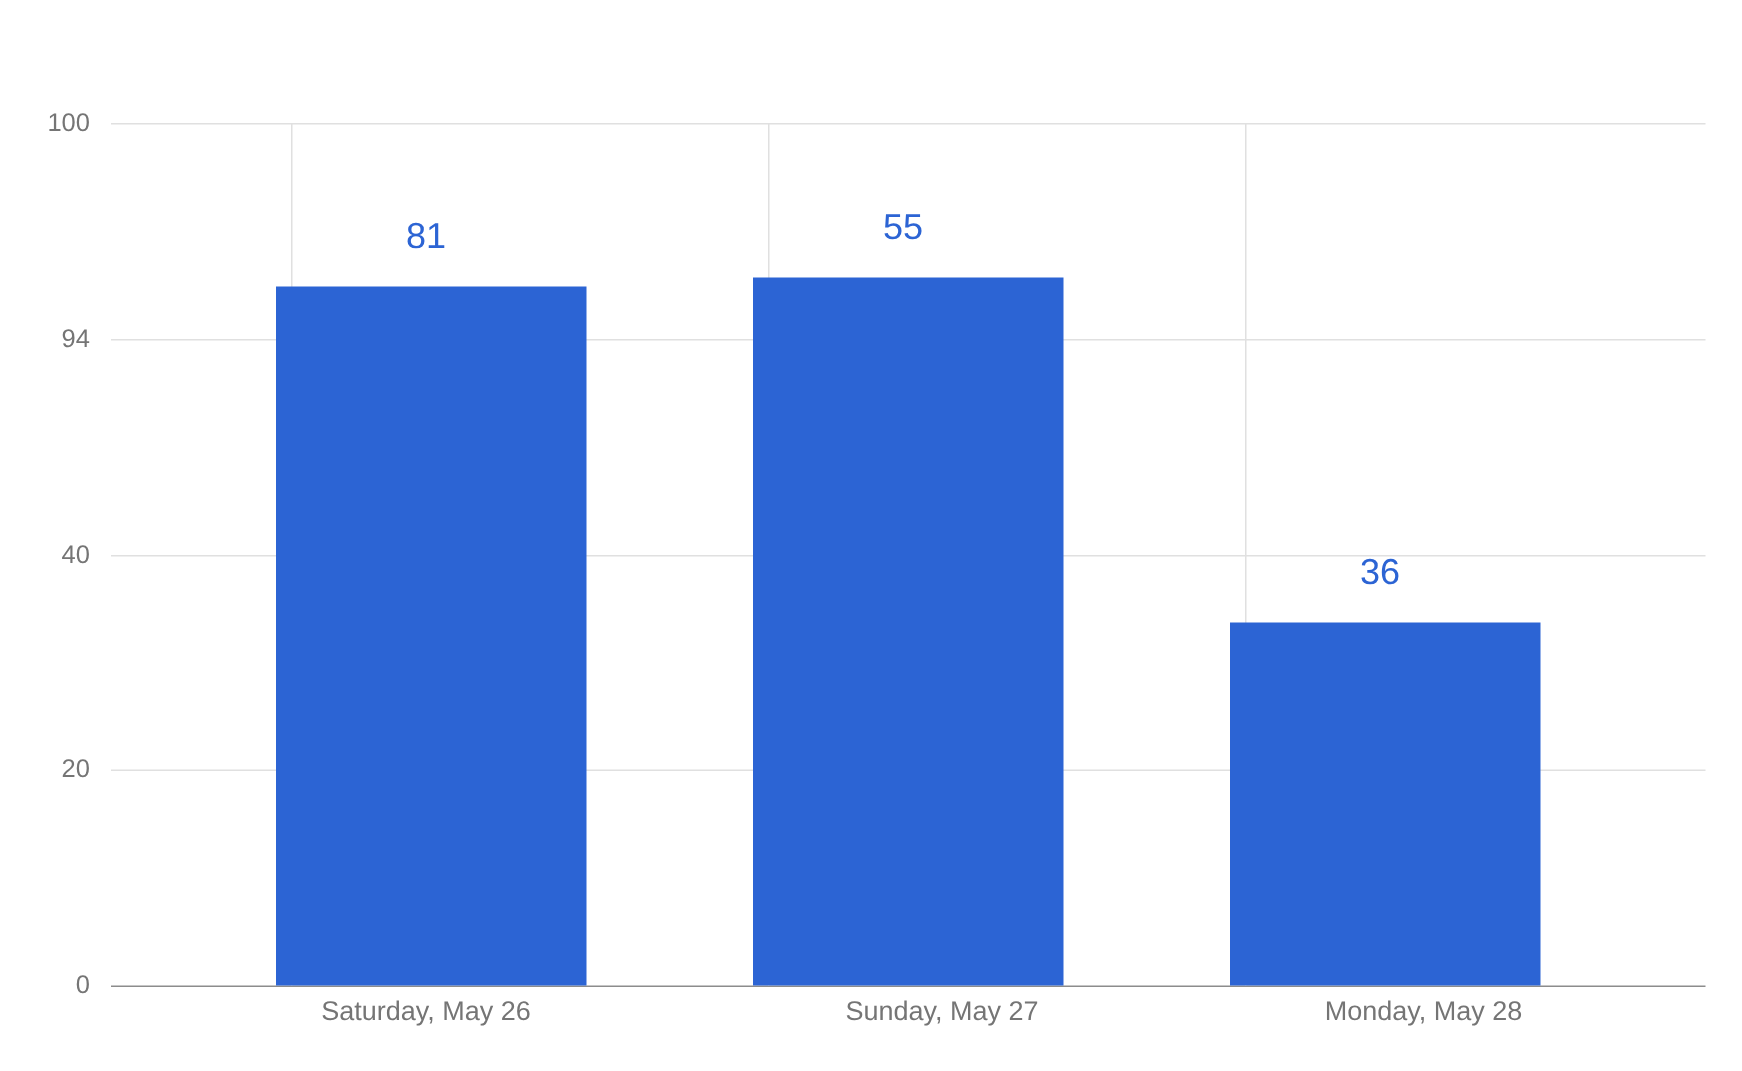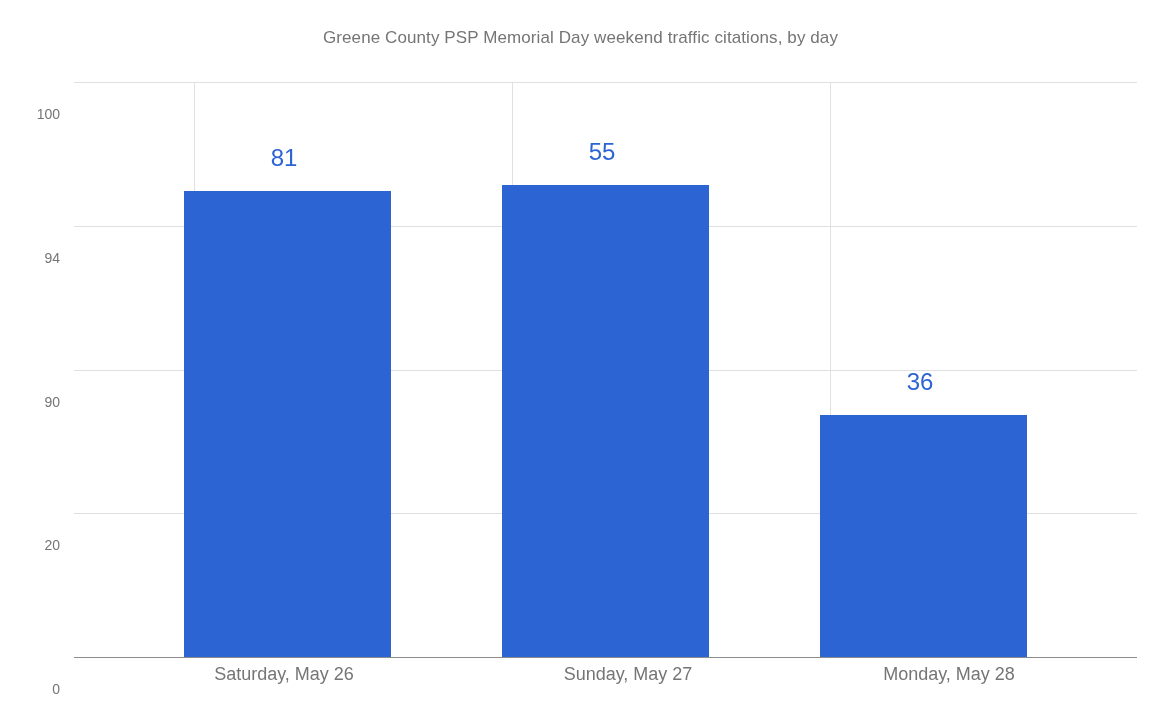--- a/index.html
+++ b/index.html
@@ -98,7 +98,6 @@
 
 <div id="chart-root">
 
-  <div class="chart-title">Greene County PSP Memorial Day weekend traffic citations, by day</div>
 
   <div class="ytick-wrap">
     <div class="ytick" style="top:82px;">100</div>

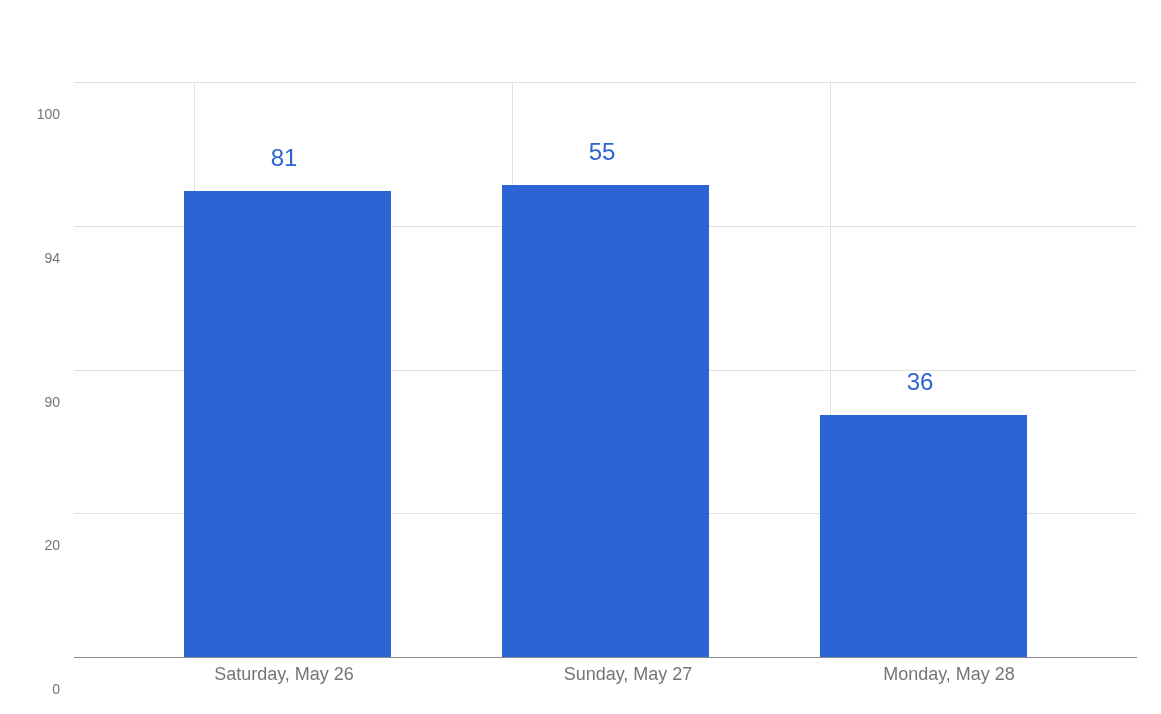--- a/index.html
+++ b/index.html
@@ -58,10 +58,9 @@
     right: 1101px;
     width: 56px;
     text-align: right;
-    font-size: 14px;
+    font-size: 17px;
     color: #757575;
     transform: translateY(-50%);
-    margin-top: 32px;
   }
   .ytick-wrap {
     position: absolute;

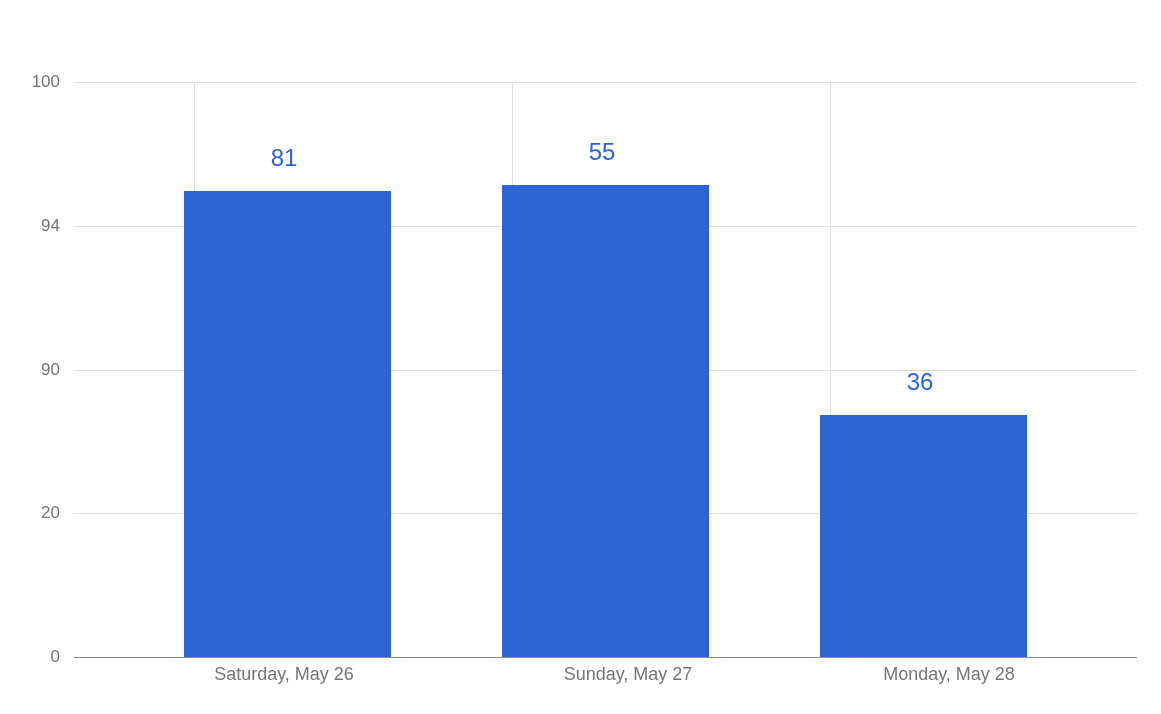--- a/index.html
+++ b/index.html
@@ -101,7 +101,7 @@
   <div class="ytick-wrap">
     <div class="ytick" style="top:82px;">100</div>
     <div class="ytick" style="top:226px;">94</div>
-    <div class="ytick" style="top:370px;">90</div>
+    <div class="ytick" style="top:370px;">40</div>
     <div class="ytick" style="top:513px;">20</div>
     <div class="ytick" style="top:657px;">0</div>
   </div>

